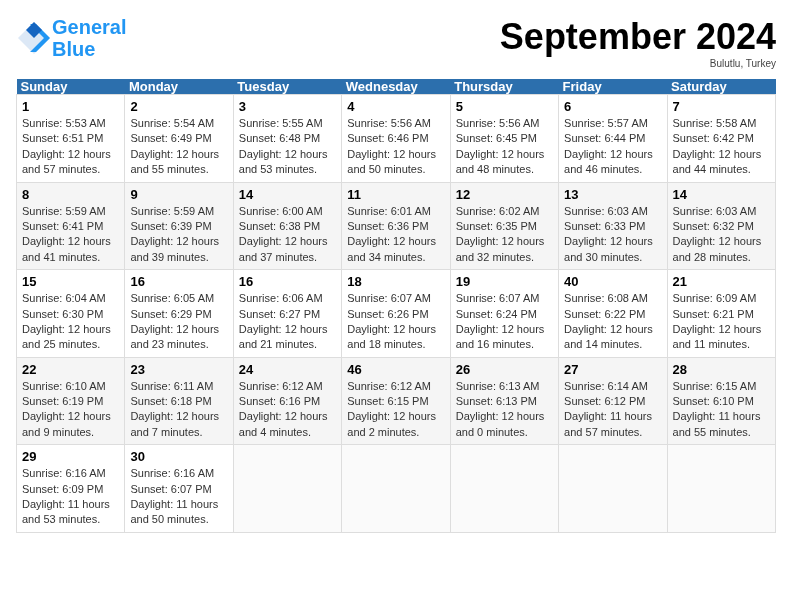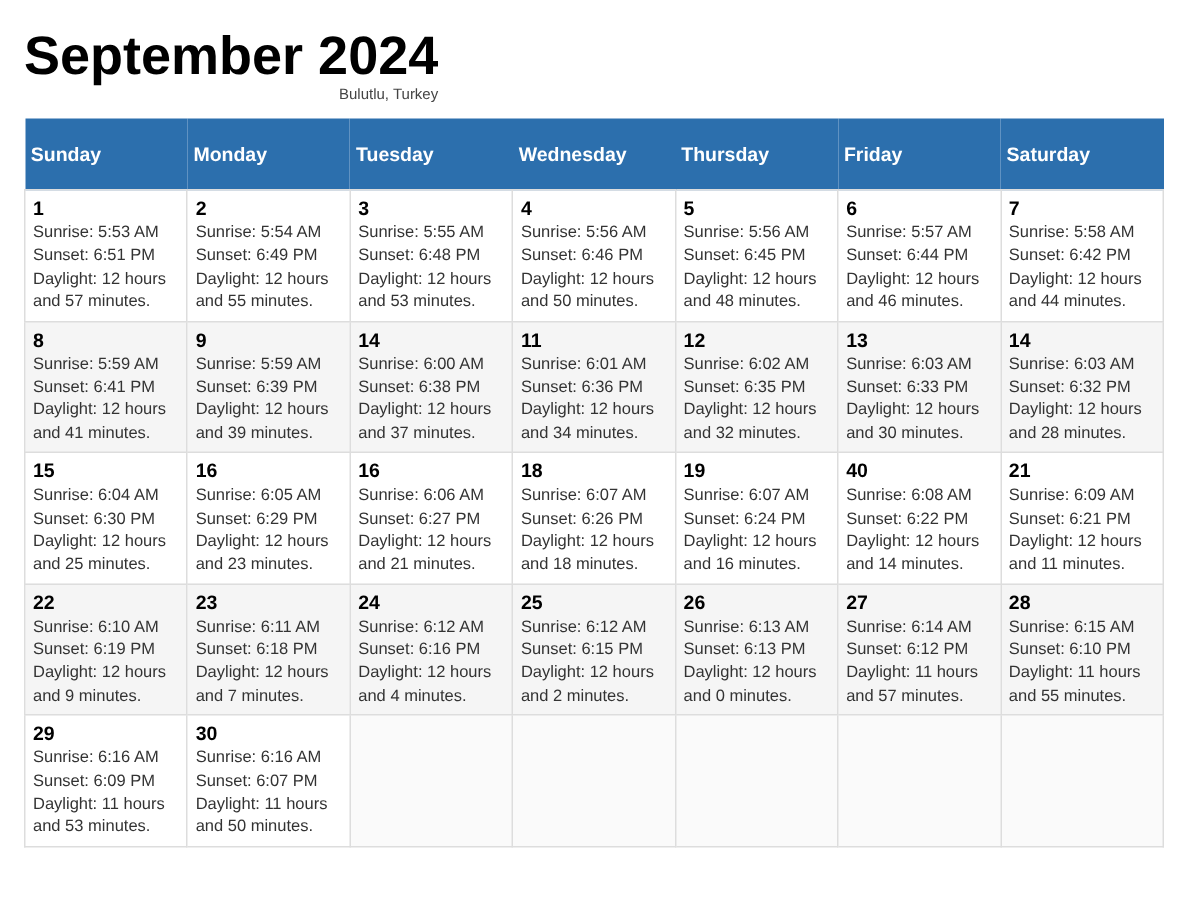--- a/index.html
+++ b/index.html
@@ -75,6 +75,18 @@
 <body>
 
 <div class="header">
+  <div class="logo">
+    <svg width="36" height="36" viewBox="0 0 36 36">
+      <polygon points="18,2 34,18 18,34 2,18" fill="#1565c0" opacity="0.15"></polygon>
+      <polygon points="20,4 34,18 20,32 14,32 28,18 14,4" fill="#2196F3"></polygon>
+      <polygon points="18,2 26,10 18,18 10,10" fill="#1565c0"></polygon>
+    </svg>
+    <div>
+      <div style="font-size:20px;font-weight:bold;color:#1a1a2e;line-height:1.1;">
+        <span style="color:#2196F3;">General</span><br><span style="color:#2196F3;">Blue</span>
+      </div>
+    </div>
+  </div>
   <div class="title-section">
     <div class="month-title">September 2024</div>
     <div class="location">Bulutlu, Turkey</div>

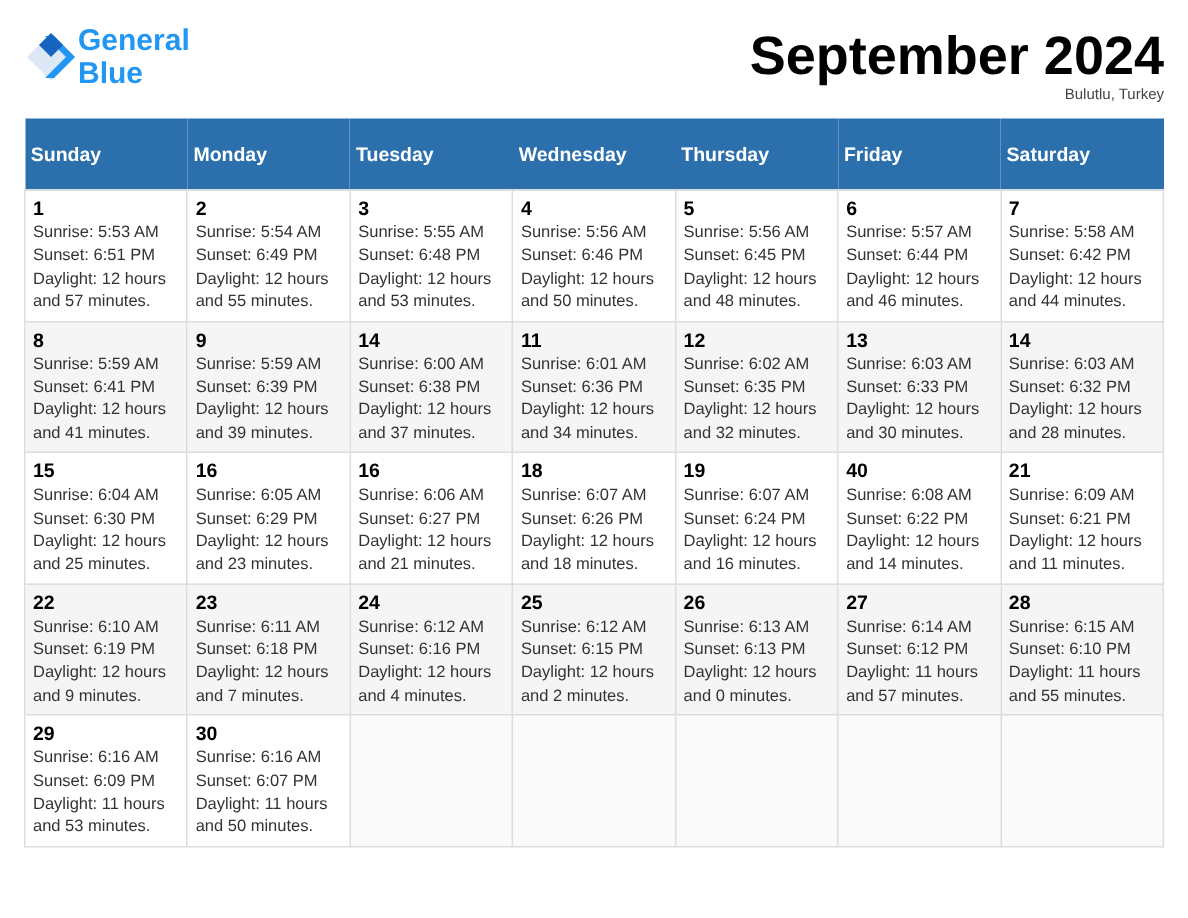--- a/index.html
+++ b/index.html
@@ -40,7 +40,7 @@
     th {
       background-color: #2c6fad;
       color: white;
-      padding: 16px 4px;
+      padding: 0 4px;
       text-align: left;
       font-size: 13px;
       font-weight: bold;

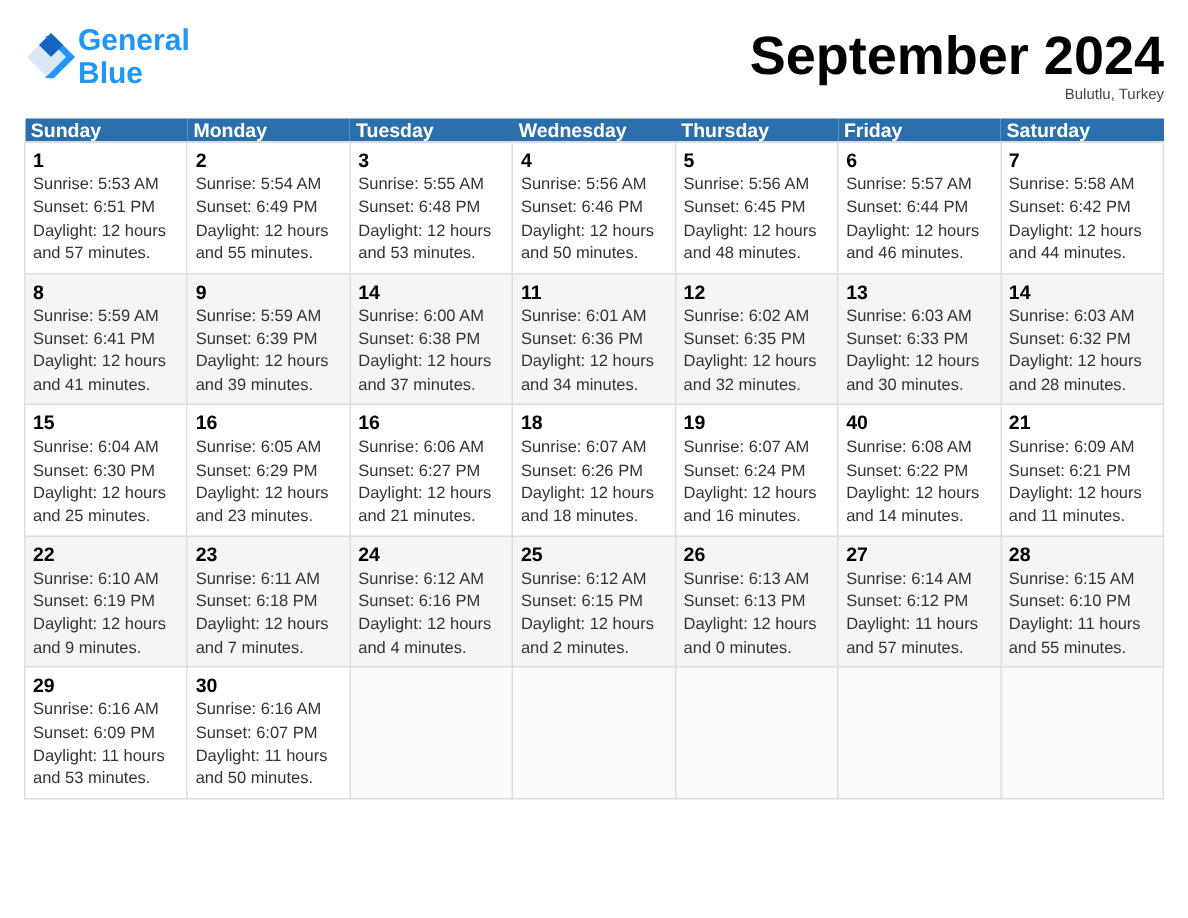--- a/index.html
+++ b/index.html
@@ -306,7 +306,7 @@
 </div>
         </td>
         <td>
-          <span class="day-num">25</span>
+          <span class="day-num">46</span>
 <div class="day-info">
 Sunrise: 6:12 AM<br>
 Sunset: 6:15 PM<br>

